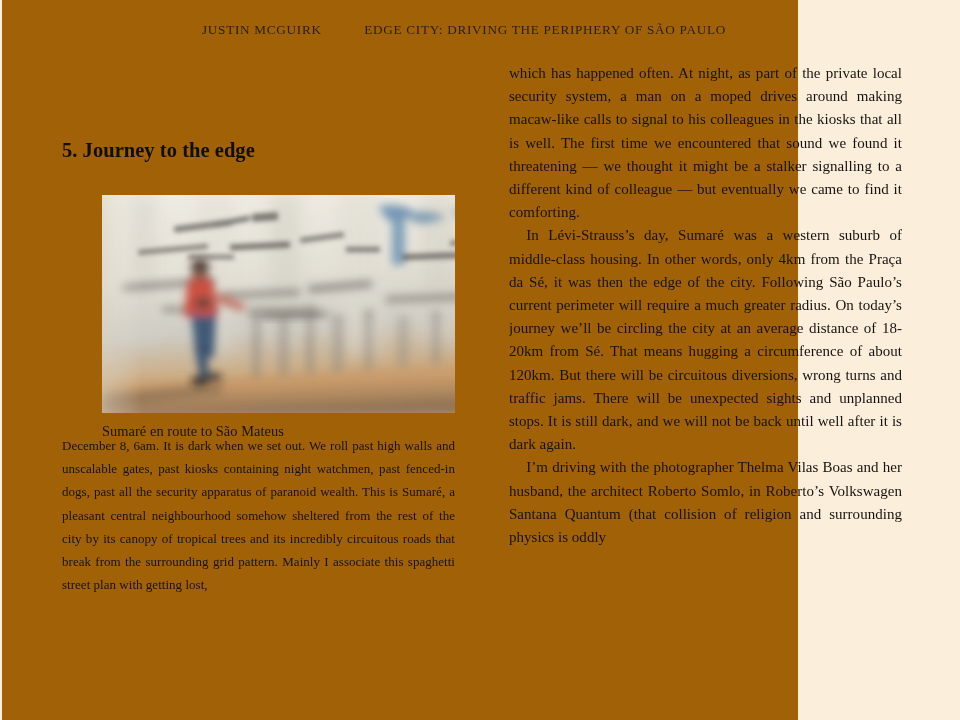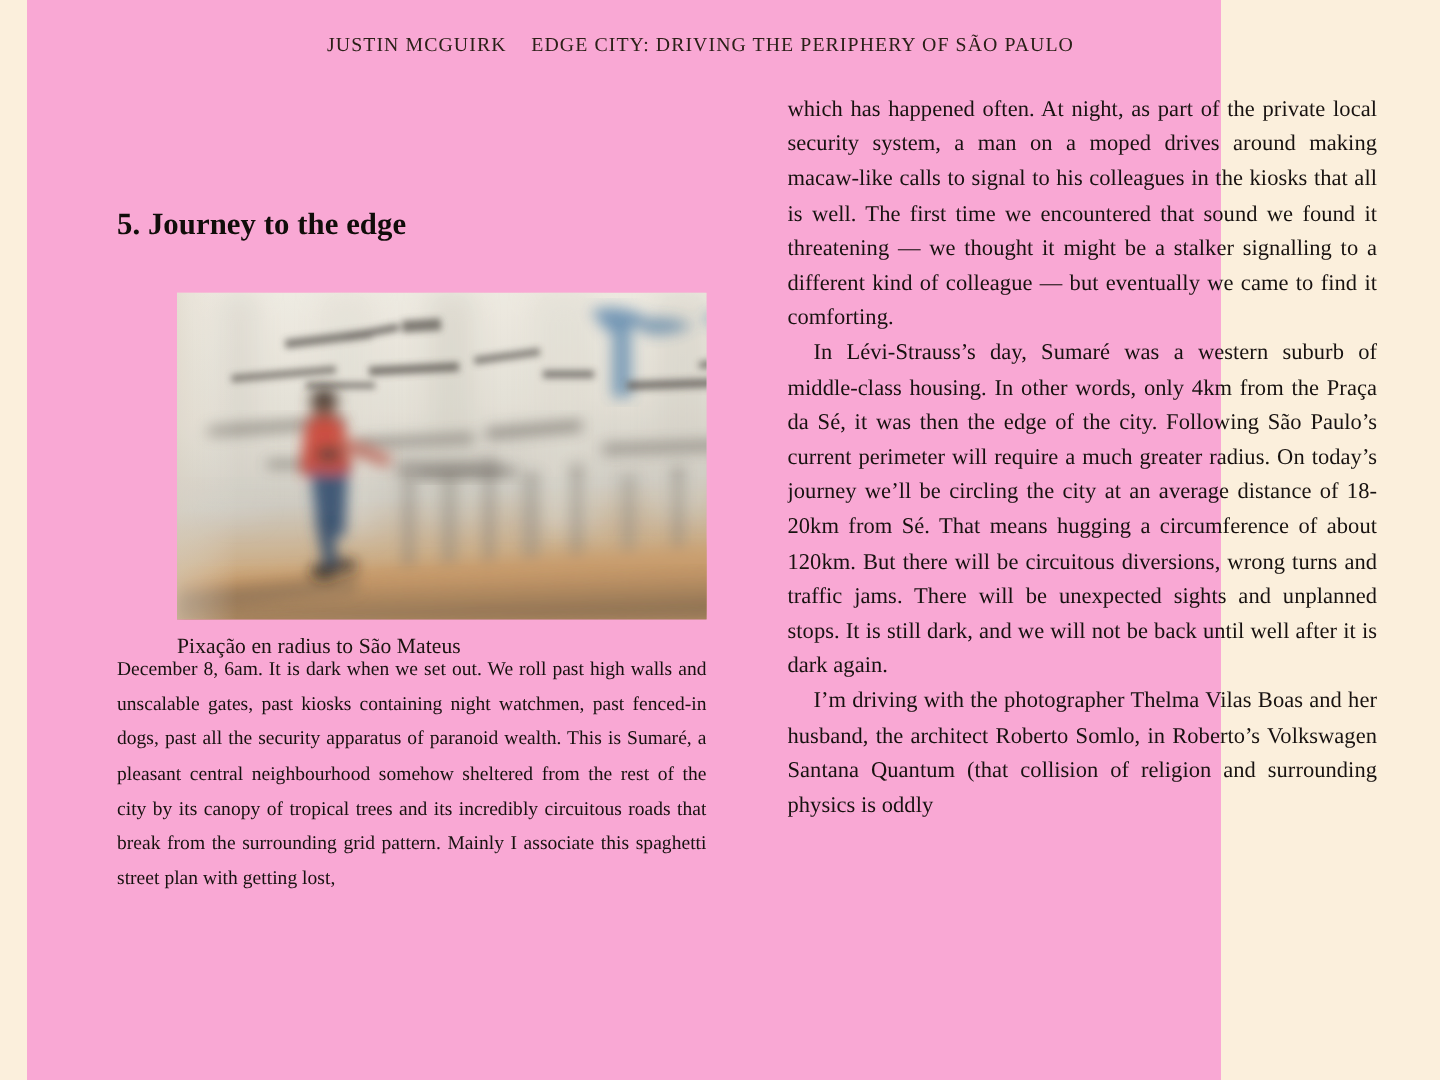--- a/index.html
+++ b/index.html
@@ -18,10 +18,10 @@
 
   .page {
     position: absolute;
-    left: 18px; top: 0;
+    left: 2px; top: 0;
     width: 796px;
     height: 720px;
-    background: #f9a8d4;
+    background: #a16207;
   }
 
   

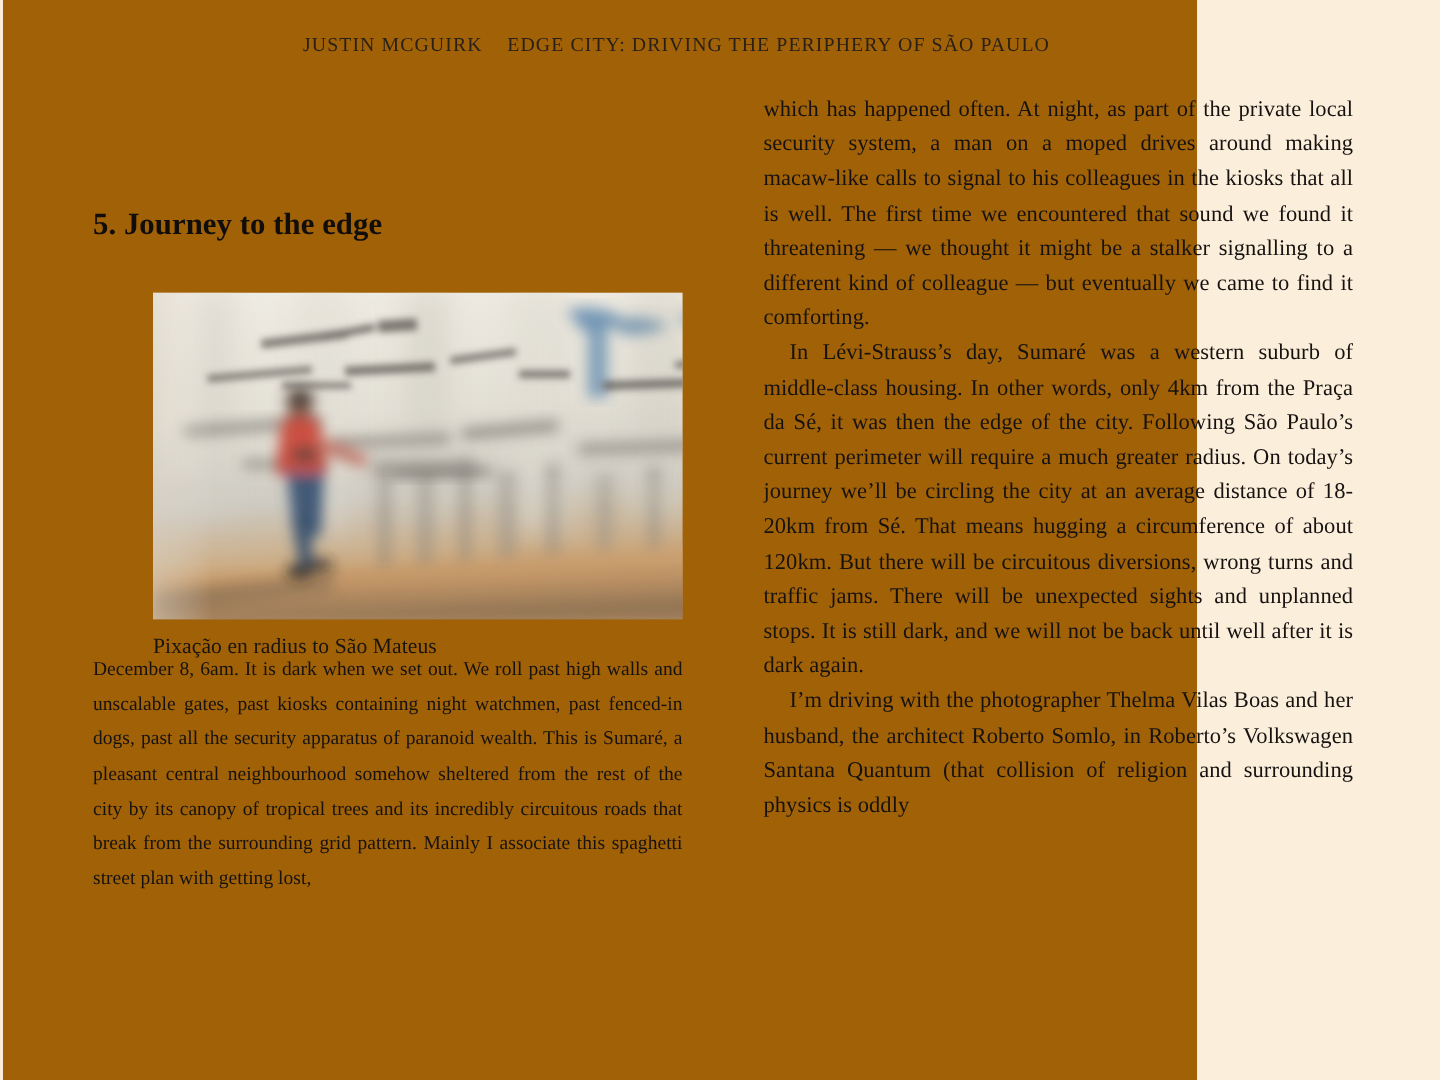--- a/index.html
+++ b/index.html
@@ -45,7 +45,7 @@
     white-space: nowrap;
   }
   .rh-left  { margin-left: 140px; }
-  .rh-right { margin-right: 38px; }
+  .rh-right { margin-right: 12px; }
 
   
   .columns {

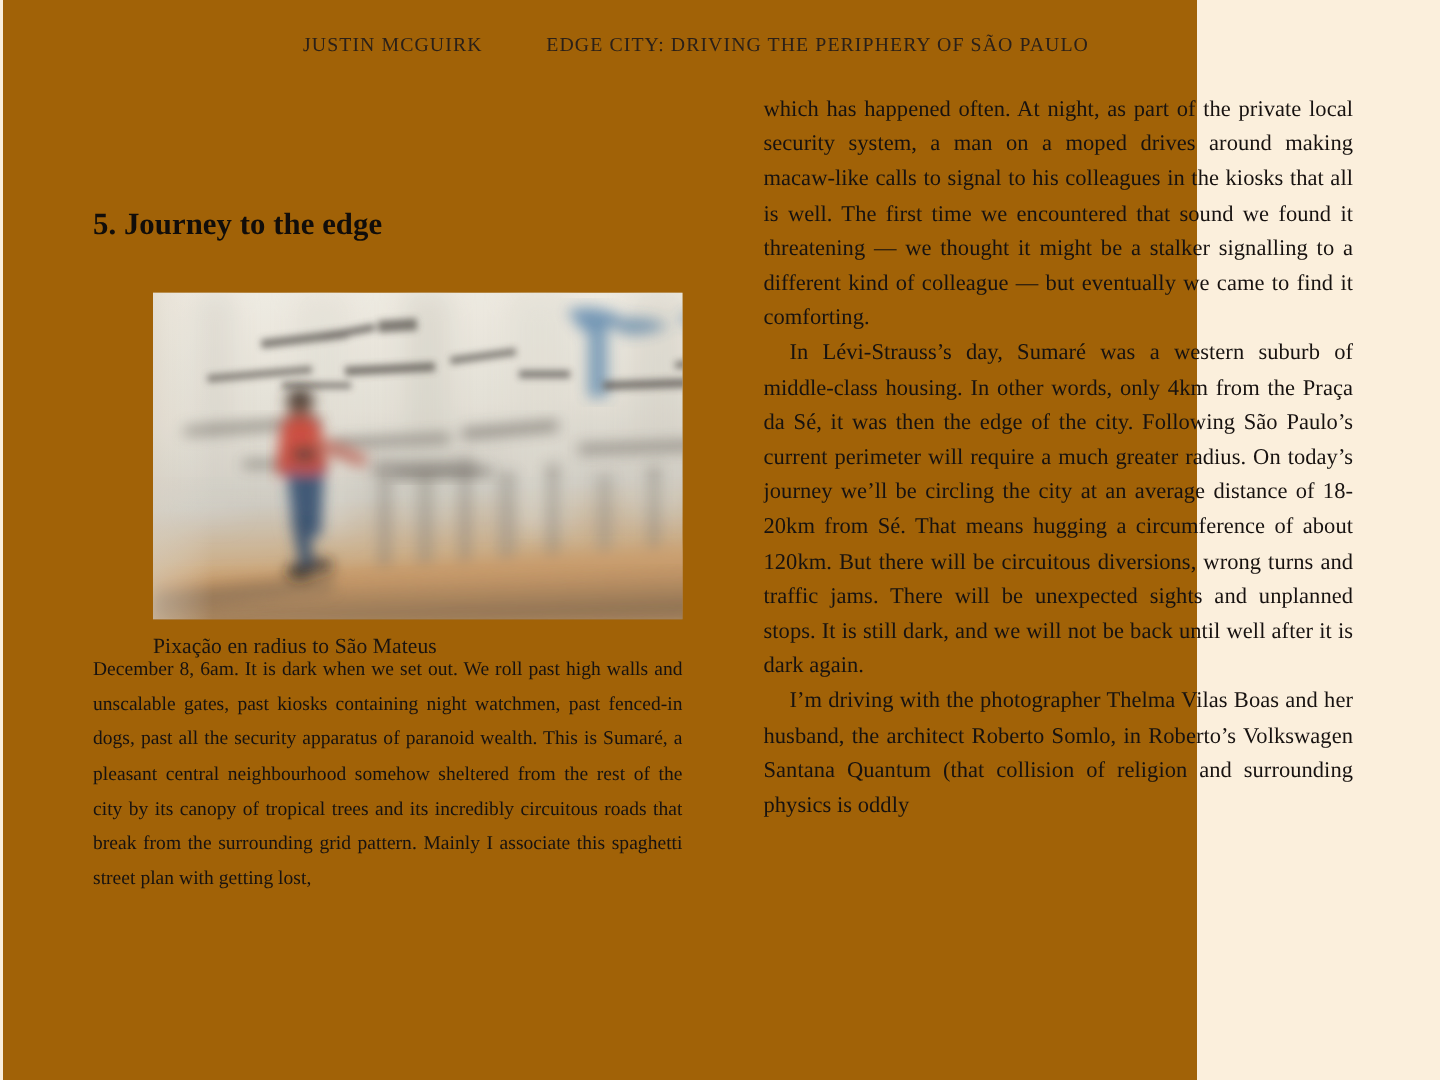--- a/index.html
+++ b/index.html
@@ -277,7 +277,7 @@
 
           <rect x="0" y="0" width="392" height="218" fill="#efe9dd" opacity="0.1"></rect>
         </svg>
-        <figcaption class="figure-caption">Pixação en radius to São Mateus</figcaption>
+        <figcaption class="figure-caption">Sumaré en route to São Mateus</figcaption>
       </figure>
 
       <p class="body-text">December 8, 6am. It is dark when we set out. We roll past high walls and unscalable gates, past kiosks containing night watchmen, past fenced-in dogs, past all the security apparatus of paranoid wealth. This is Sumaré, a pleasant central neighbourhood somehow sheltered from the rest of the city by its canopy of tropical trees and its incredibly circuitous roads that break from the surrounding grid pattern. Mainly I associate this spaghetti street plan with getting lost,</p>

